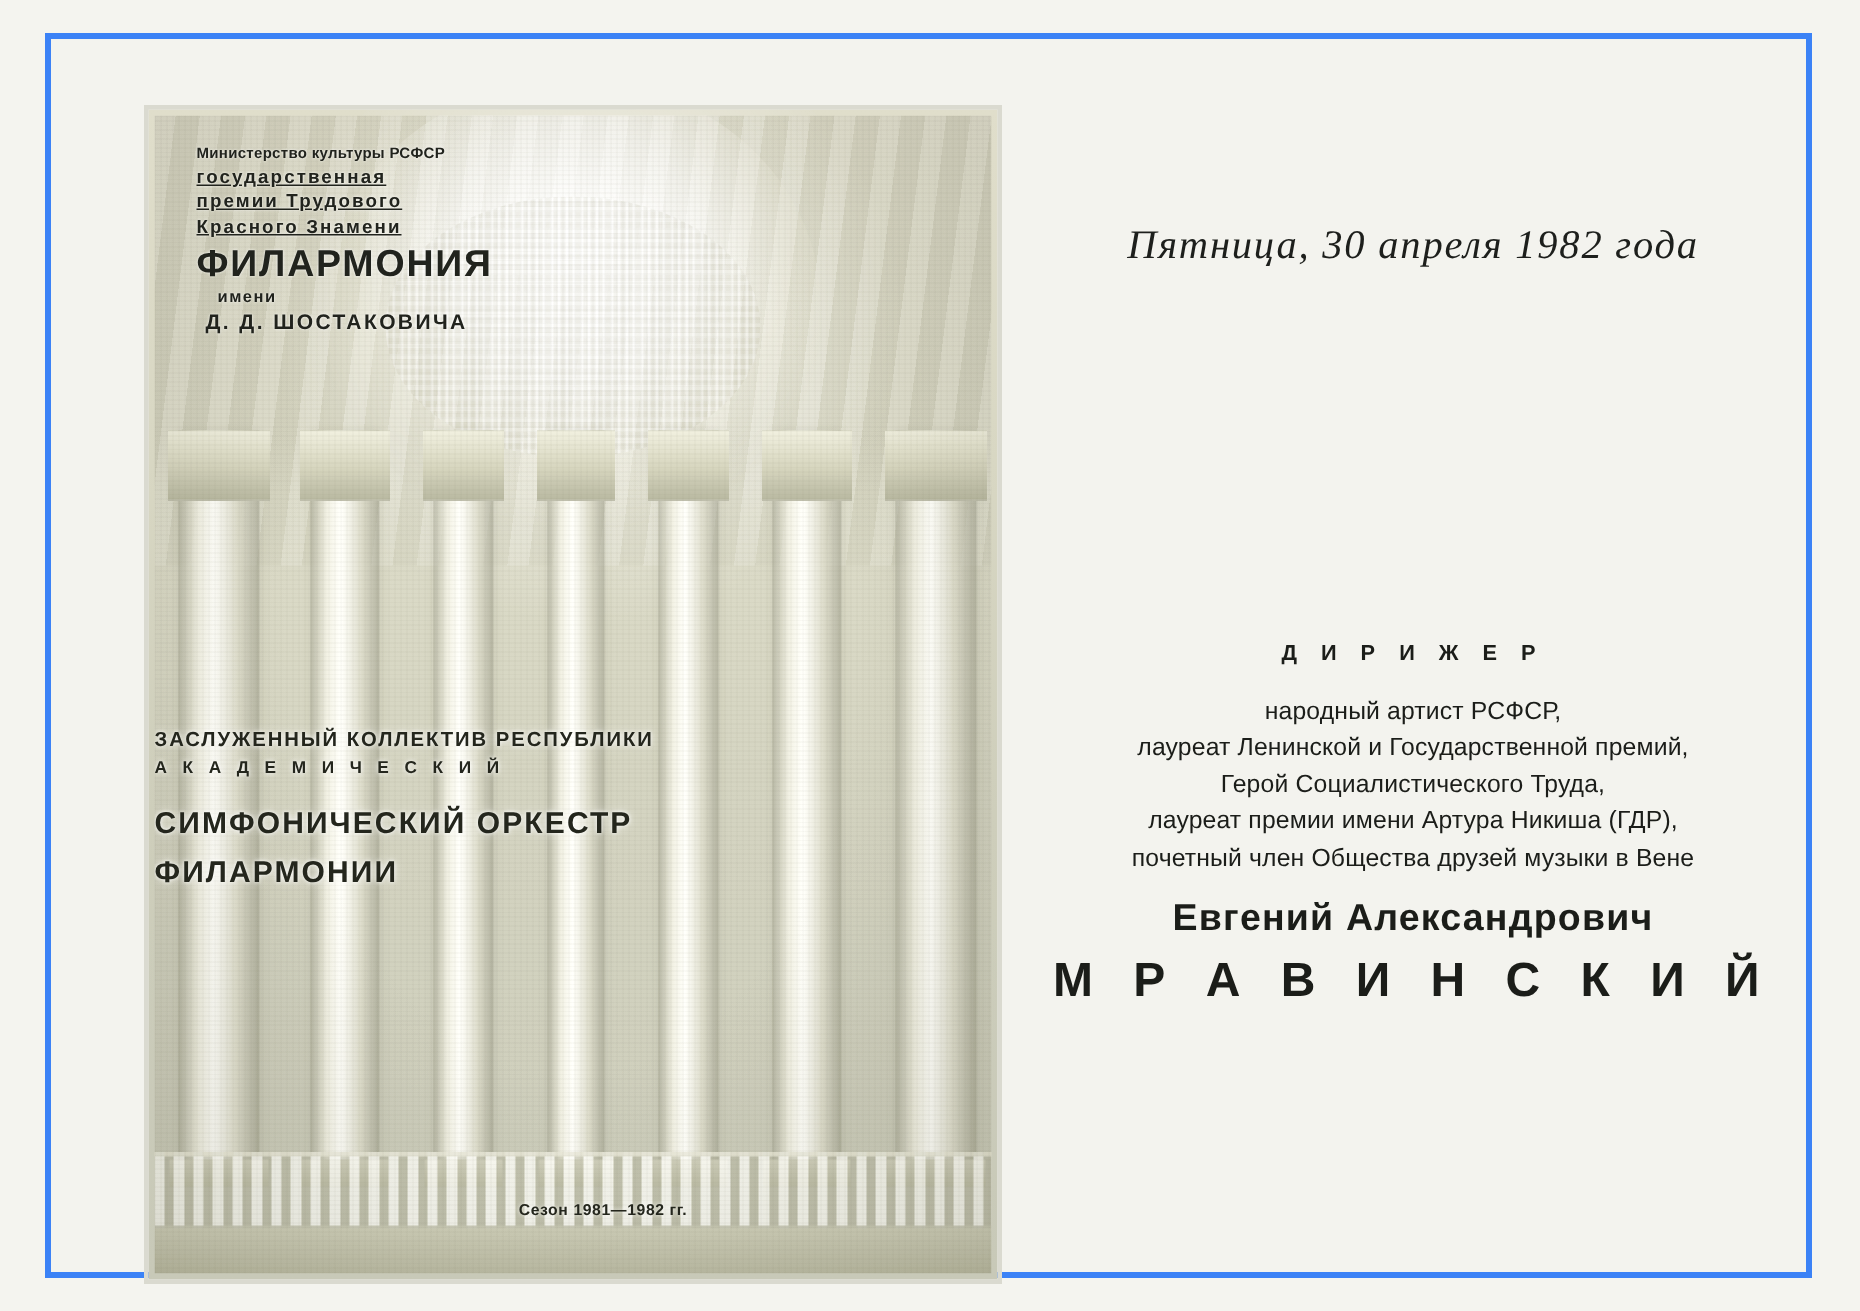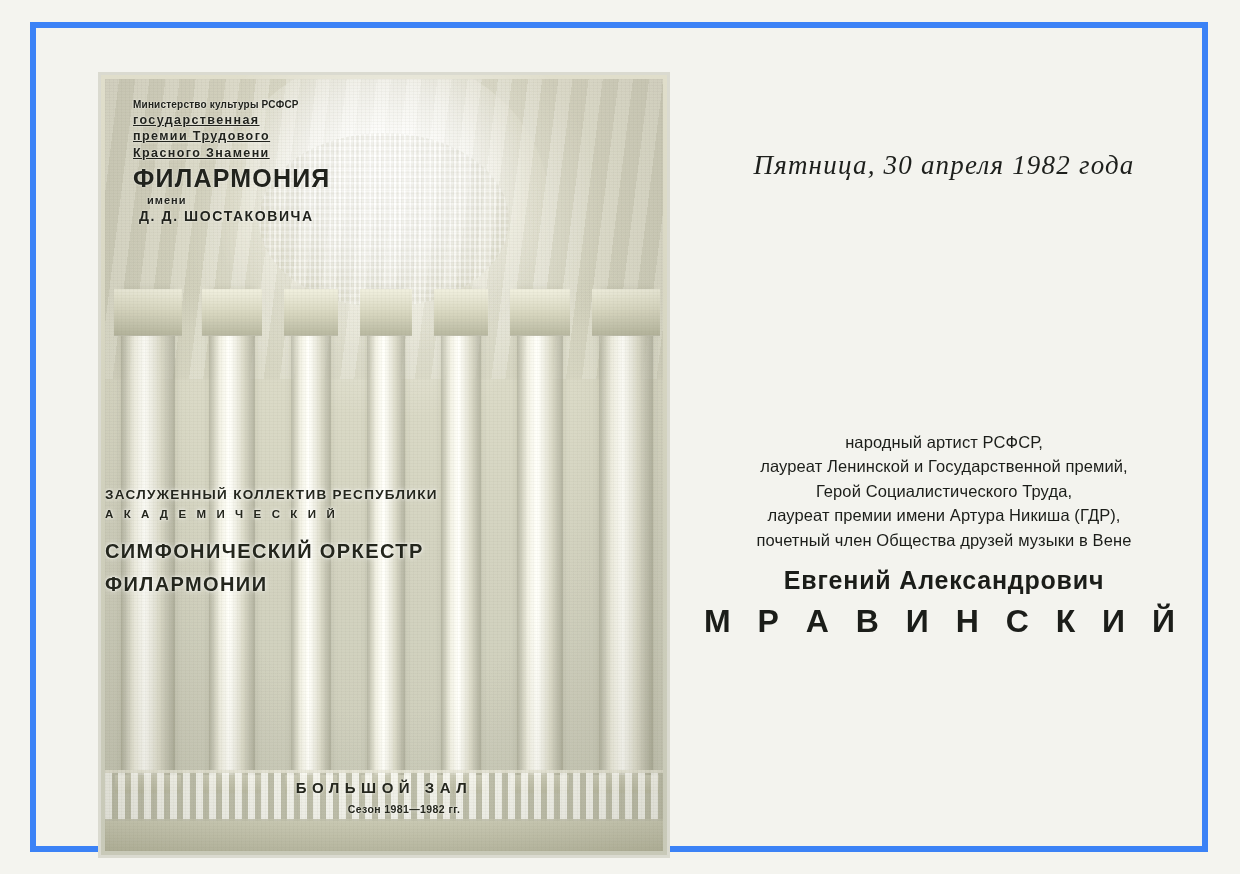--- a/index.html
+++ b/index.html
@@ -28,7 +28,7 @@
     top: 22px;
     width: 1178px;
     height: 830px;
-    border: 6px solid #3b82f6;
+    border: 4px solid #3b82f6;
     box-sizing: border-box;
     background: #f3f3ee;
   }

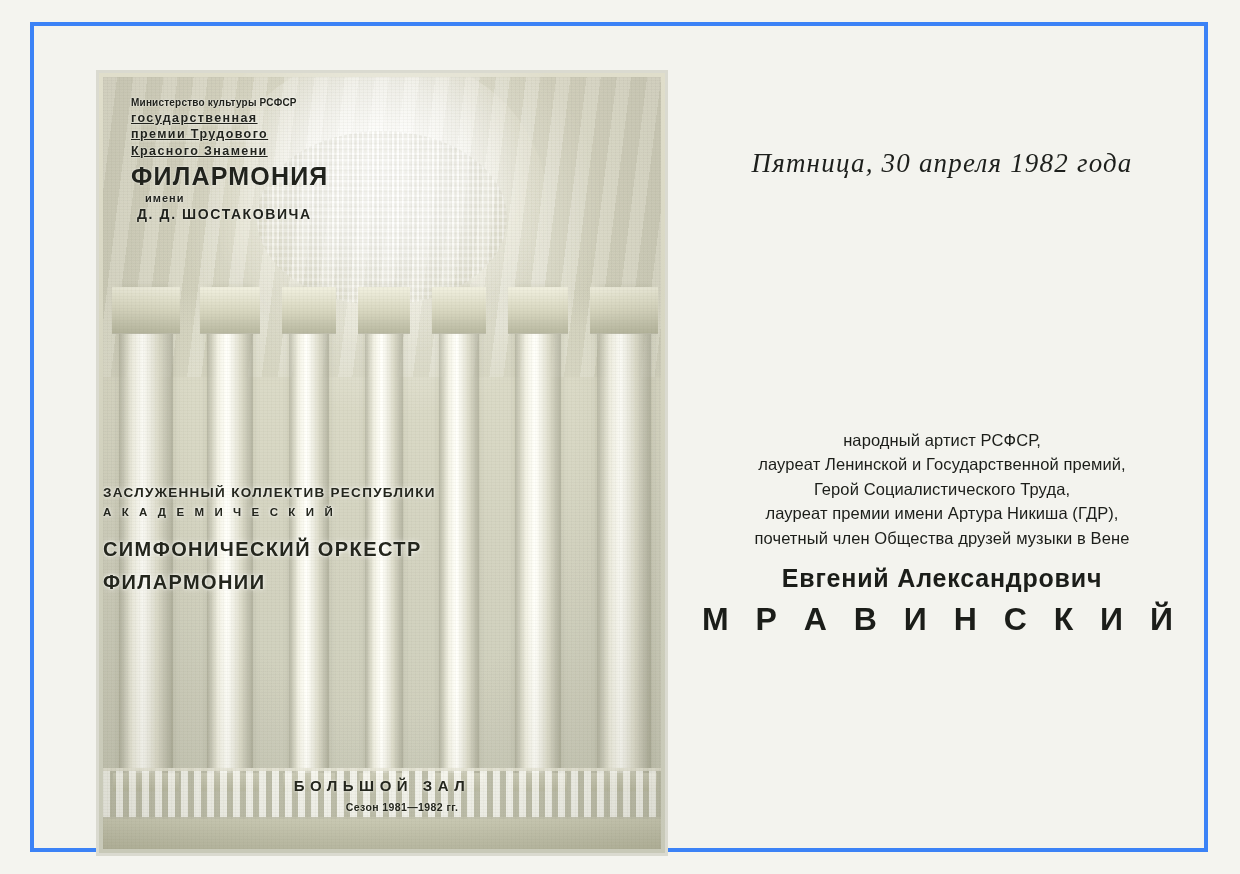--- a/index.html
+++ b/index.html
@@ -369,6 +369,7 @@
       <div class="date">Пятница, 30 апреля 1982 года</div>
 
       <div class="conductor-block">
+        <div class="cb-label">Д И Р И Ж Е Р</div>
         <div class="cb-line">народный артист РСФСР,</div>
         <div class="cb-line">лауреат Ленинской и Государственной премий,</div>
         <div class="cb-line">Герой Социалистического Труда,</div>

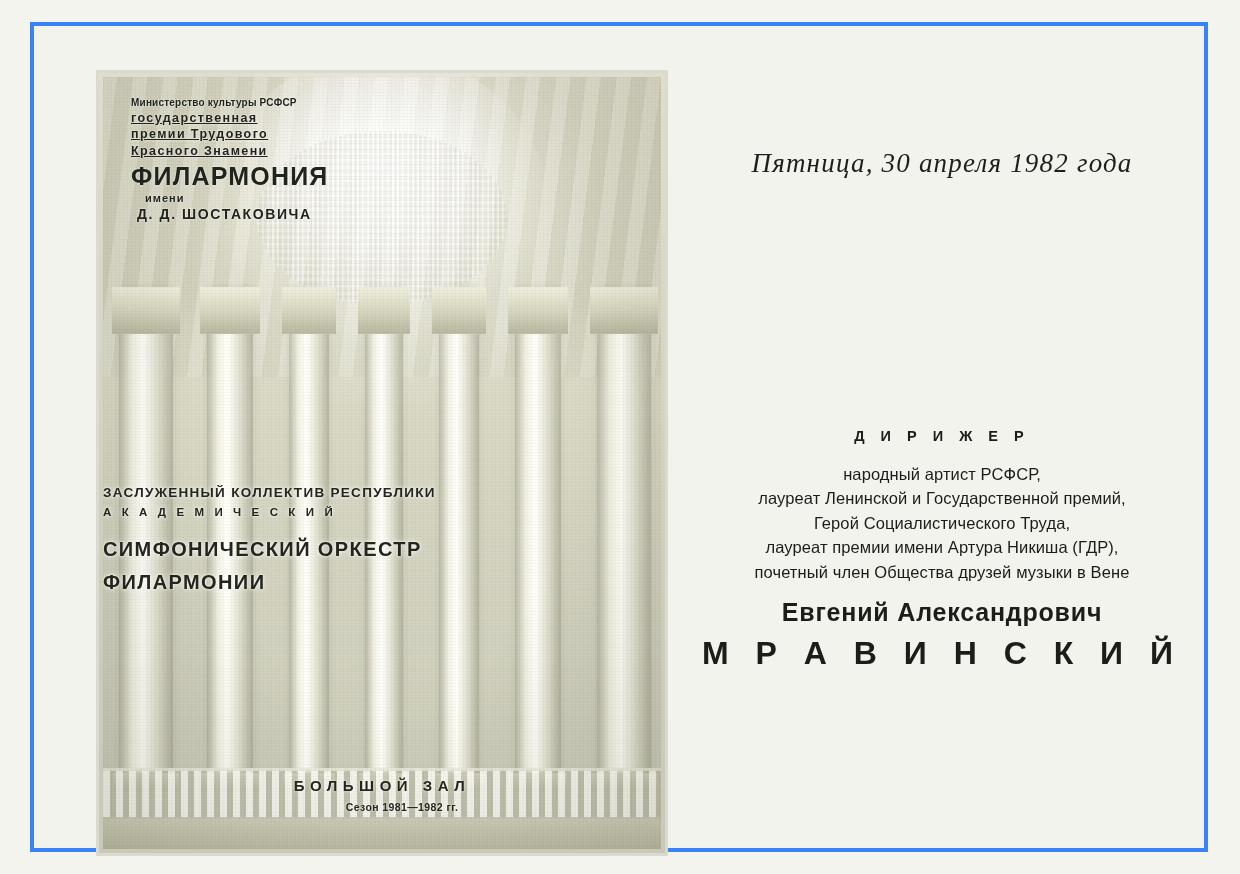--- a/index.html
+++ b/index.html
@@ -358,7 +358,6 @@
         </div>
 
         <div class="cover-foot">
-          <div class="cf-hall">БОЛЬШОЙ ЗАЛ</div>
           <div class="cf-season">Сезон 1981—1982 гг.</div>
         </div>
 

